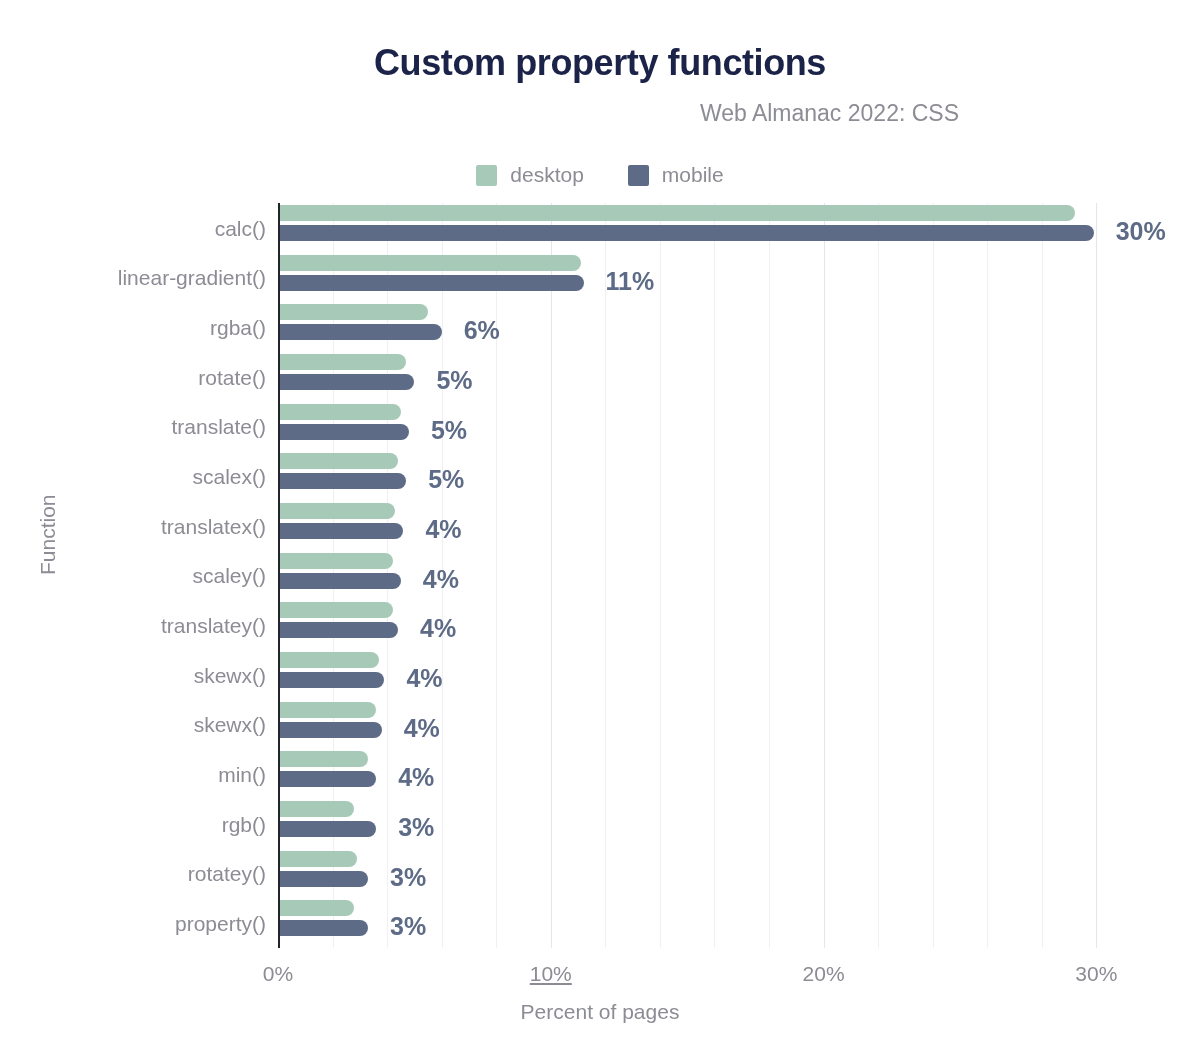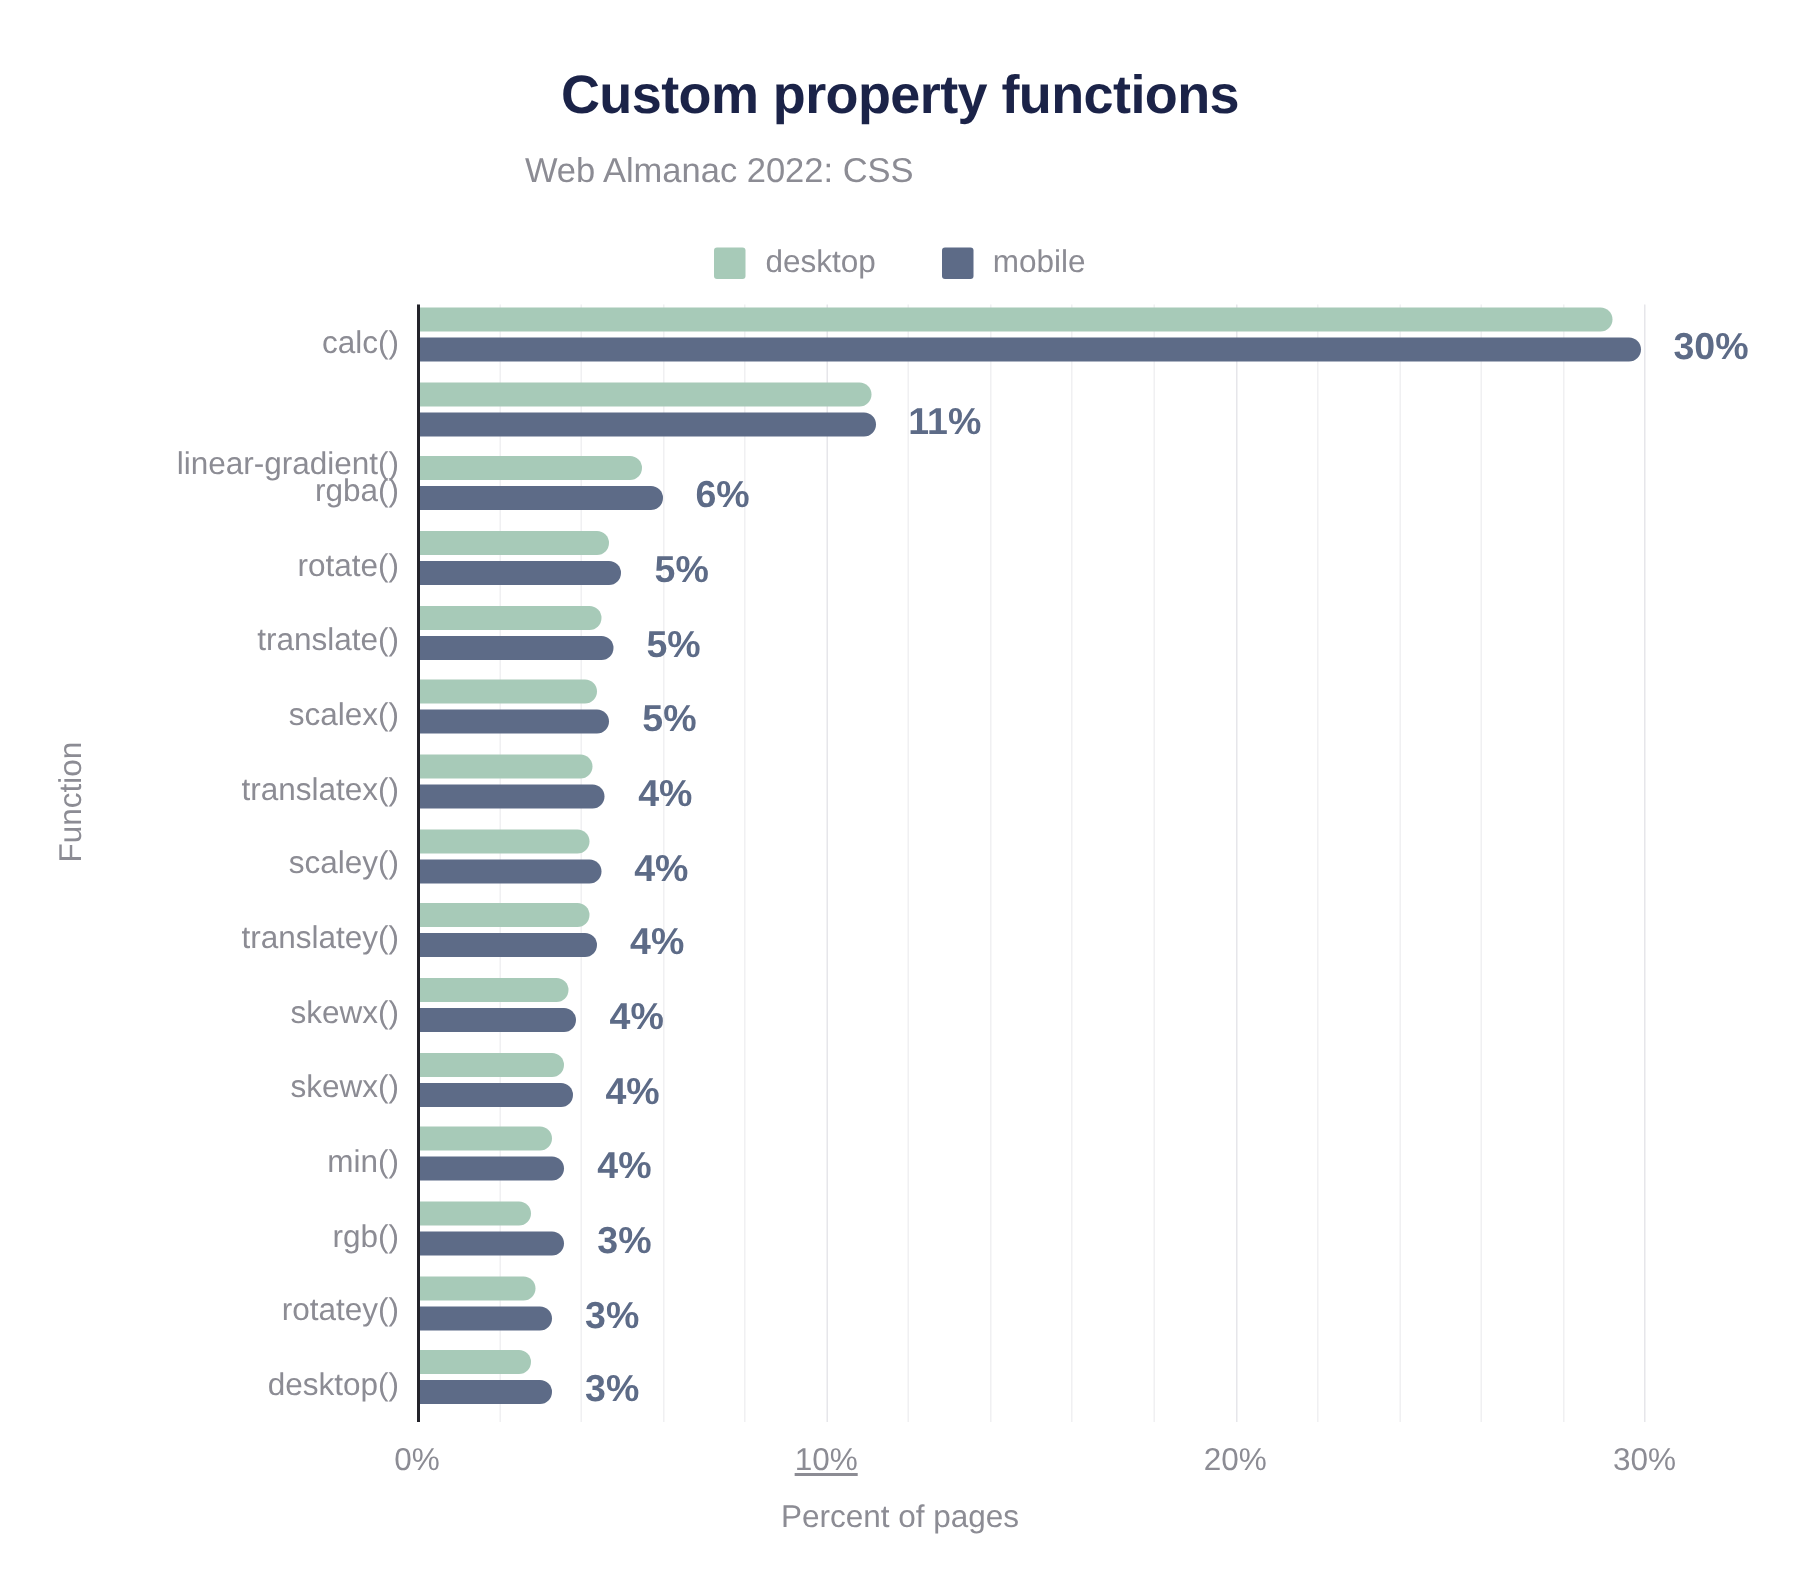--- a/index.html
+++ b/index.html
@@ -31,7 +31,7 @@
   #chart-subtitle {
     position: absolute;
     top: 100px; left: 0; width: 959px;
-    text-align: center;
+    text-align: right;
     font-size: 23px;
     color: #8c8c94;
     white-space: nowrap;

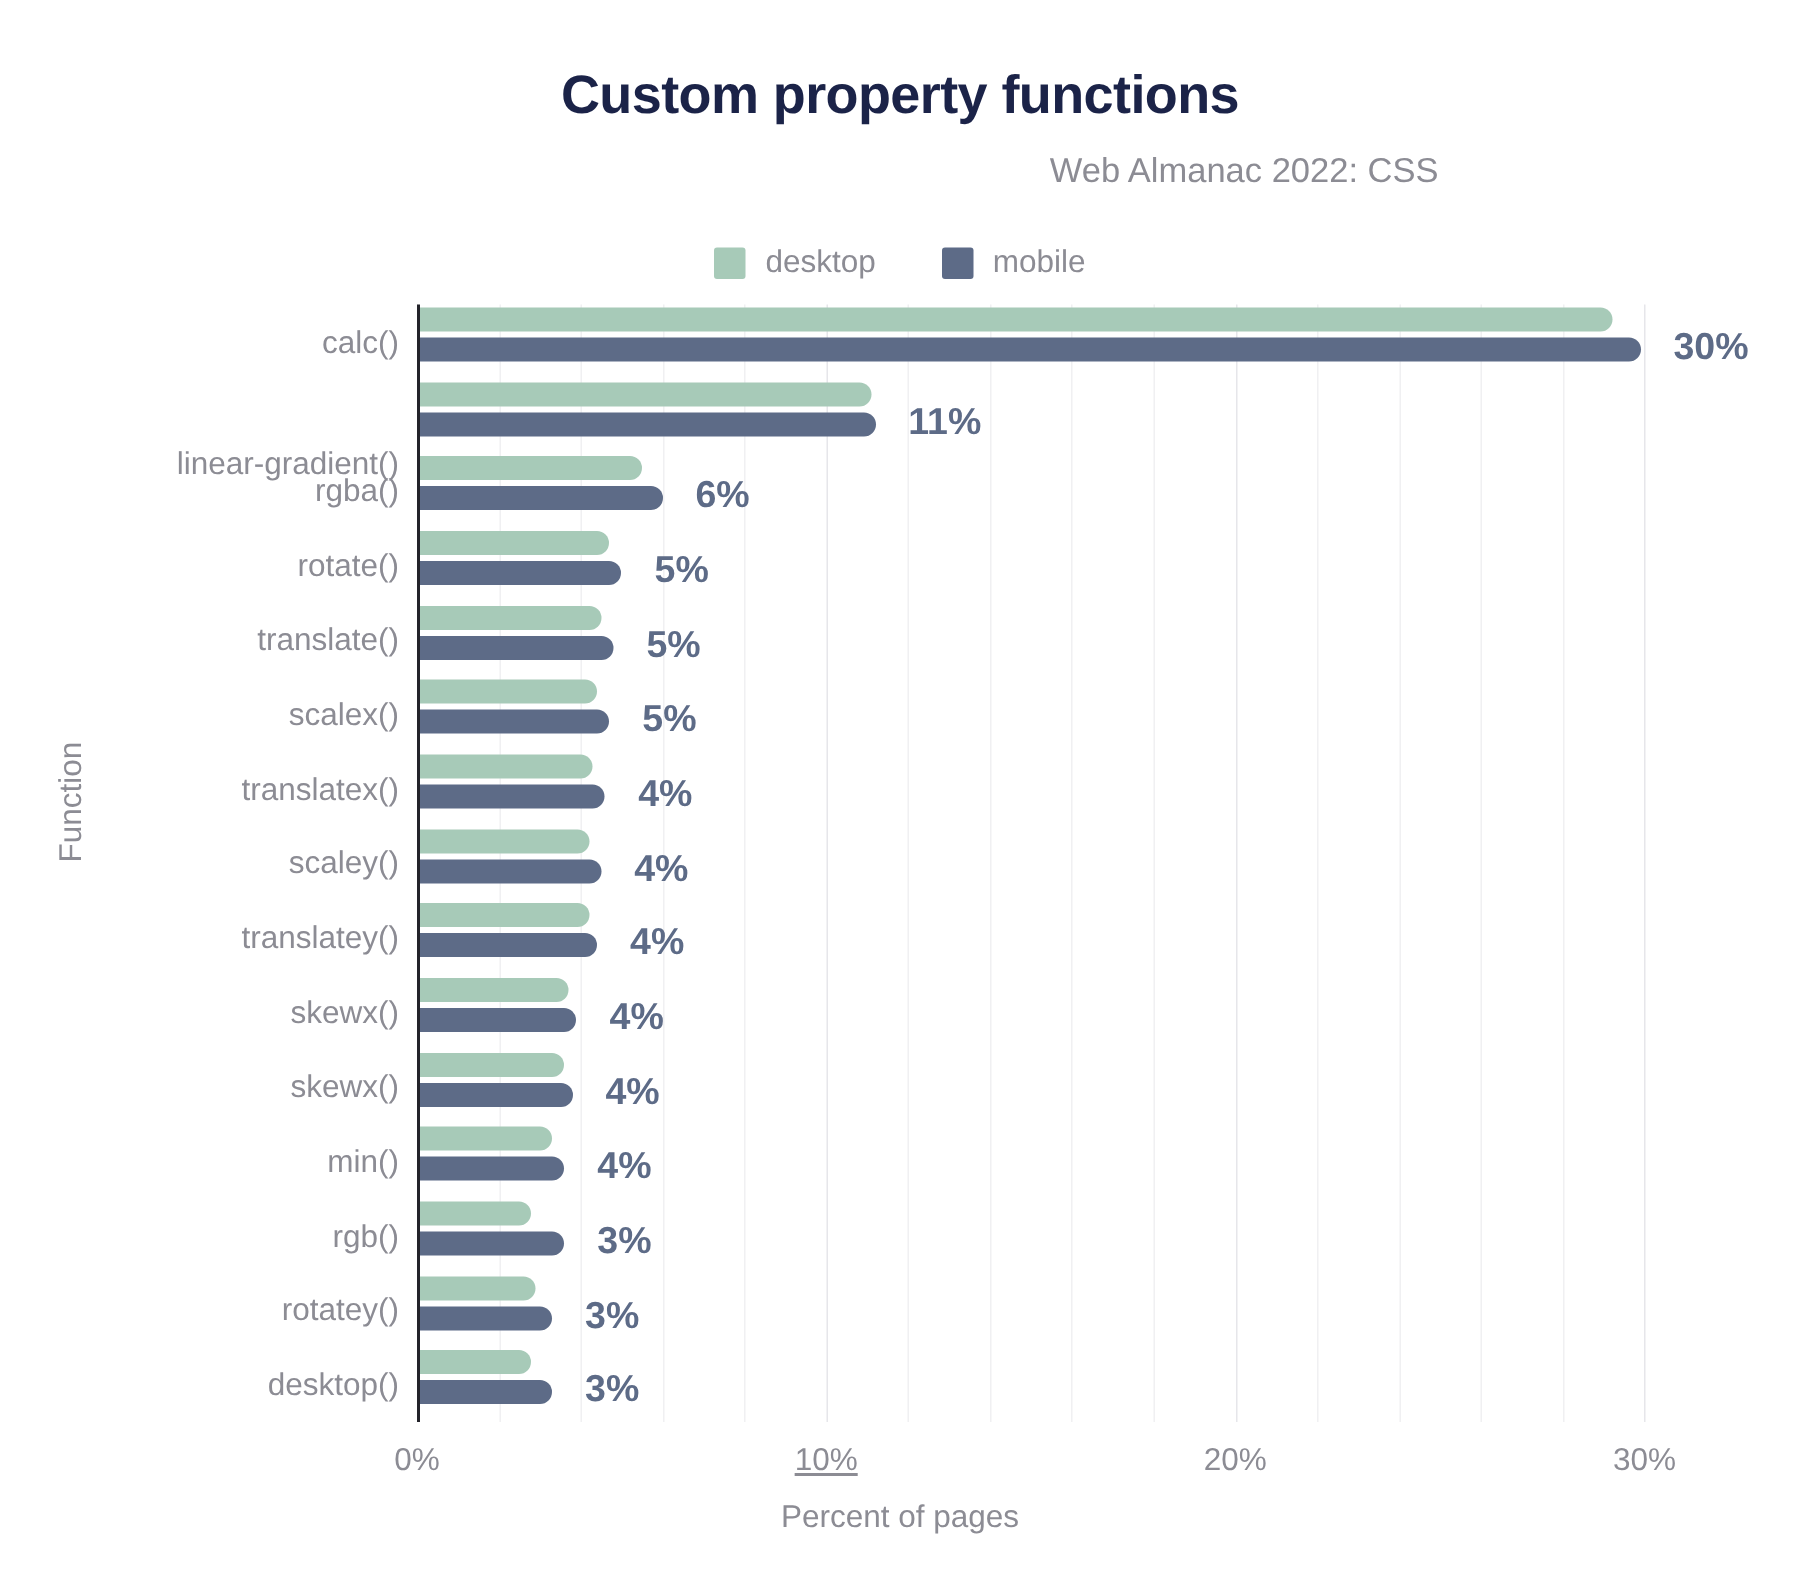--- a/index.html
+++ b/index.html
@@ -191,7 +191,7 @@
           <div class="value-label" style="left: 837.633px;">30%</div>
         </div>
         <div class="row" style="top: 49.6667px; height: 49.6667px;">
-          <div class="cat-label" style="top: 14.8333px; margin-top: 32px;">linear-gradient()</div>
+          <div class="cat-label" style="top: 14.8333px;">linear-gradient()</div>
           <div class="bar desktop" title="linear-gradient() desktop 11.1%" style="width: 302.793px; background: rgb(167, 202, 184);"></div>
           <div class="bar mobile" title="linear-gradient() mobile 11.2%" style="width: 305.521px; background: rgb(93, 107, 135);"></div>
           <div class="value-label" style="left: 327.521px;">11%</div>

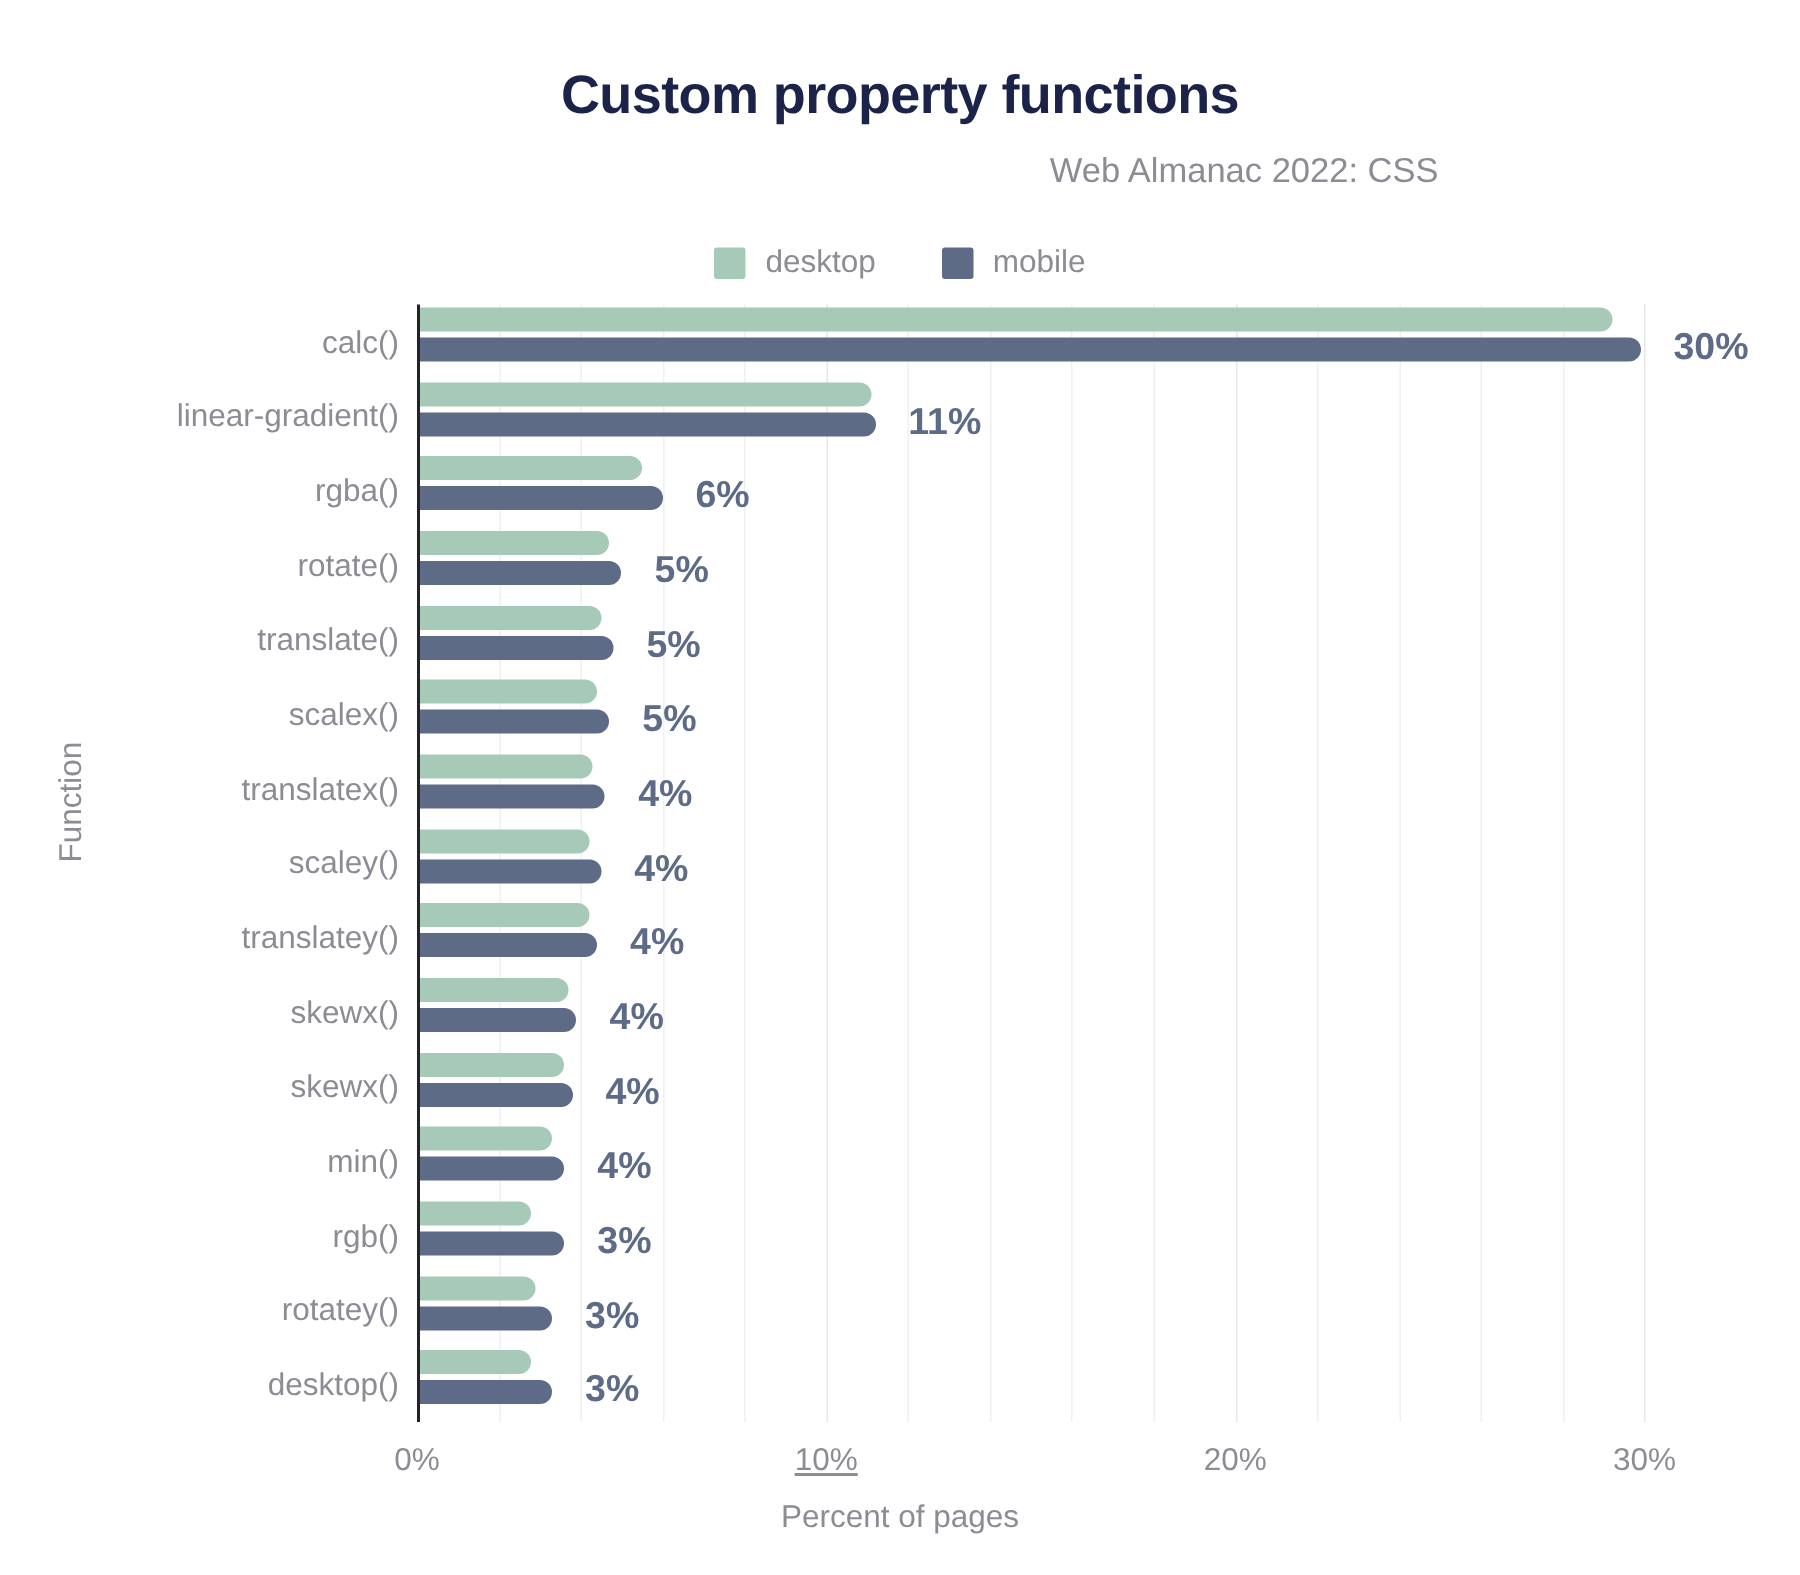--- a/index.html
+++ b/index.html
@@ -269,7 +269,7 @@
           <div class="value-label" style="left: 112.02px;">3%</div>
         </div>
         <div class="row" style="top: 695.333px; height: 49.6667px;">
-          <div class="cat-label" style="top: 14.8333px;">desktop()</div>
+          <div class="cat-label" style="top: 14.8333px;">property()</div>
           <div class="bar desktop" title="rotatex() desktop 2.8%" style="width: 76.3803px; background: rgb(167, 202, 184);"></div>
           <div class="bar mobile" title="rotatex() mobile 3.3%" style="width: 90.0197px; background: rgb(93, 107, 135);"></div>
           <div class="value-label" style="left: 112.02px;">3%</div>

